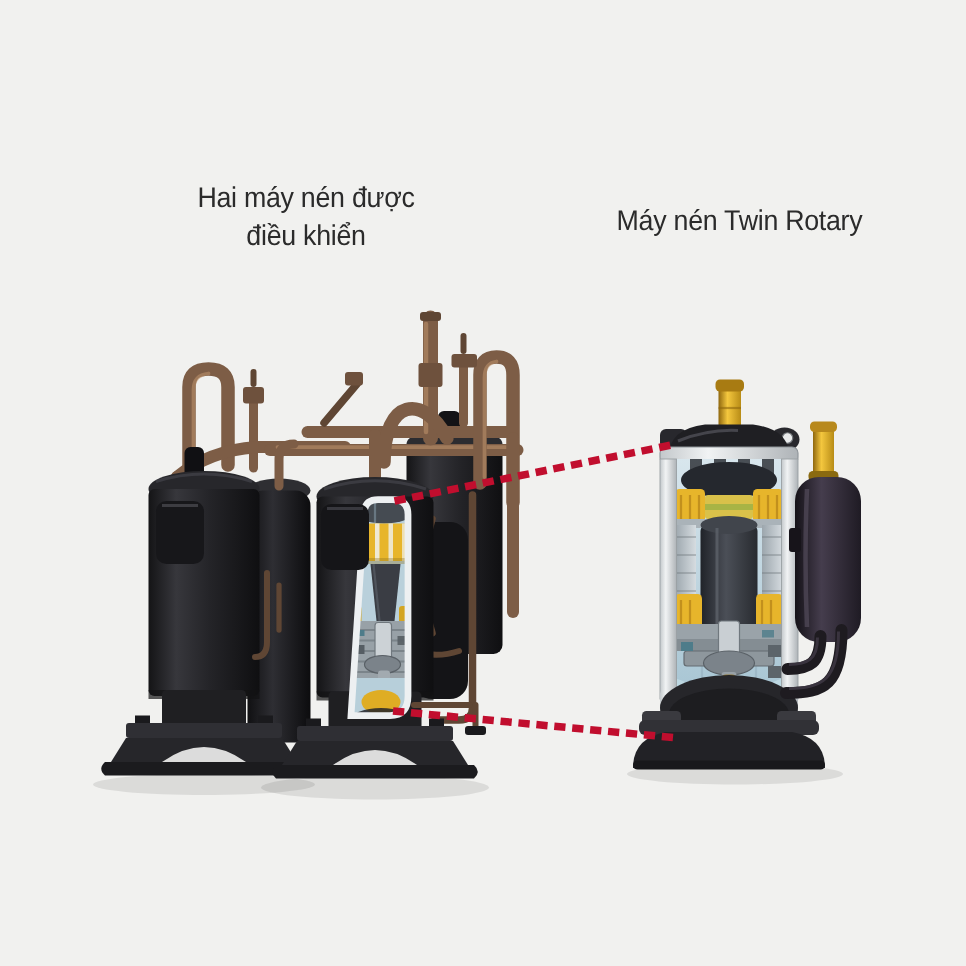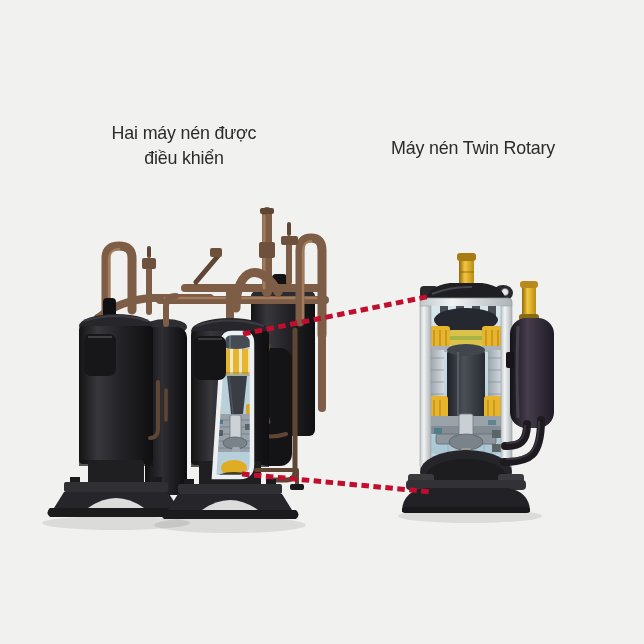--- a/index.html
+++ b/index.html
@@ -4,7 +4,7 @@
 <style>
   html,body{margin:0;padding:0;}
   body{font-family:"Liberation Sans","DejaVu Sans",sans-serif;background:var(--background,#f1f1ef);}
-  .stage{position:relative;width:560px;height:644px;overflow:hidden;background:var(--background,#f1f1ef);}
+  .stage{position:relative;width:560px;height:644px;overflow:hidden;background:var(--background,#f1f1ef);margin-left:20px;}
   .caption{position:absolute;color:var(--text,#2b2b2b);font-size:19px;line-height:25px;
            text-align:center;transform:scaleX(0.94);transform-origin:center top;
            letter-spacing:-0.2px;font-weight:400;}

